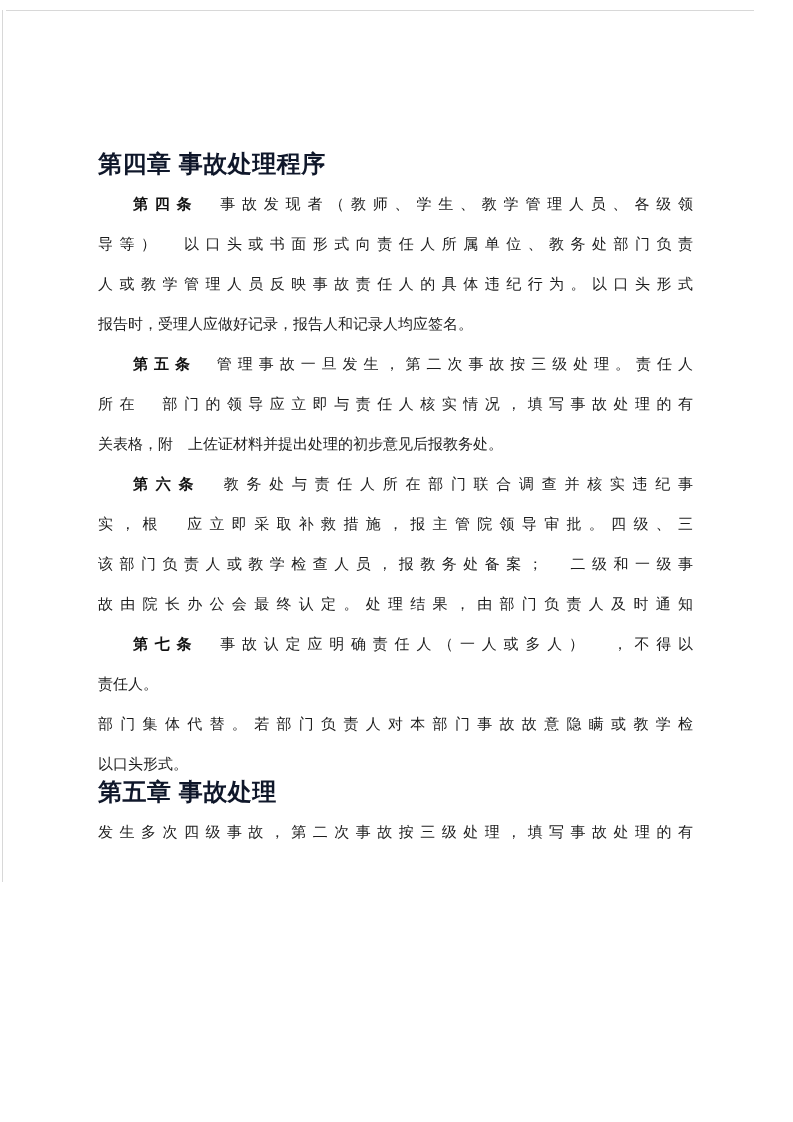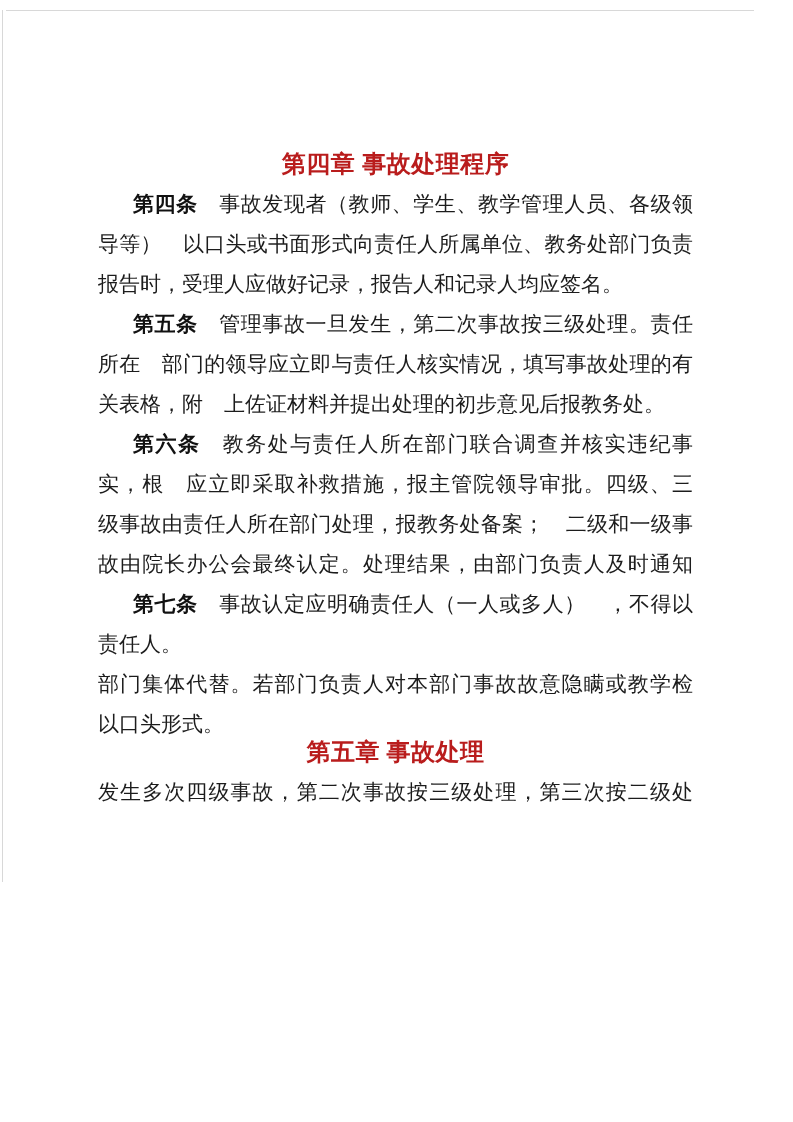--- a/index.html
+++ b/index.html
@@ -43,8 +43,8 @@
     line-height: 40px;
     font-size: 24px;
     font-weight: bold;
-    text-align: center;
-    color: #b91c1c;
+    text-align: left;
+    color: #0f172a;
     font-family: "Liberation Sans", "DejaVu Sans", sans-serif;
     letter-spacing: 0.5px;
   }

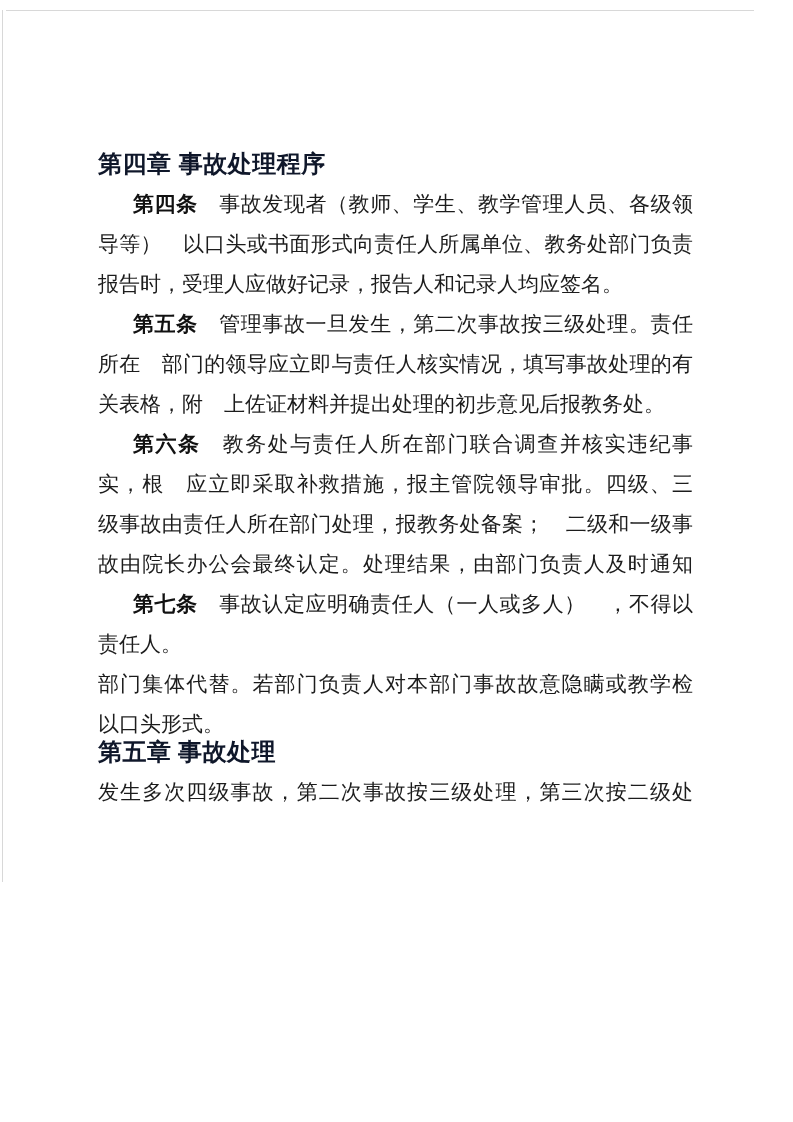--- a/index.html
+++ b/index.html
@@ -55,7 +55,7 @@
   .pline {
     height: 40px;
     line-height: 40px;
-    font-size: 21px;
+    font-size: 15px;
     text-align: justify;
     text-align-last: justify;
     overflow: hidden;

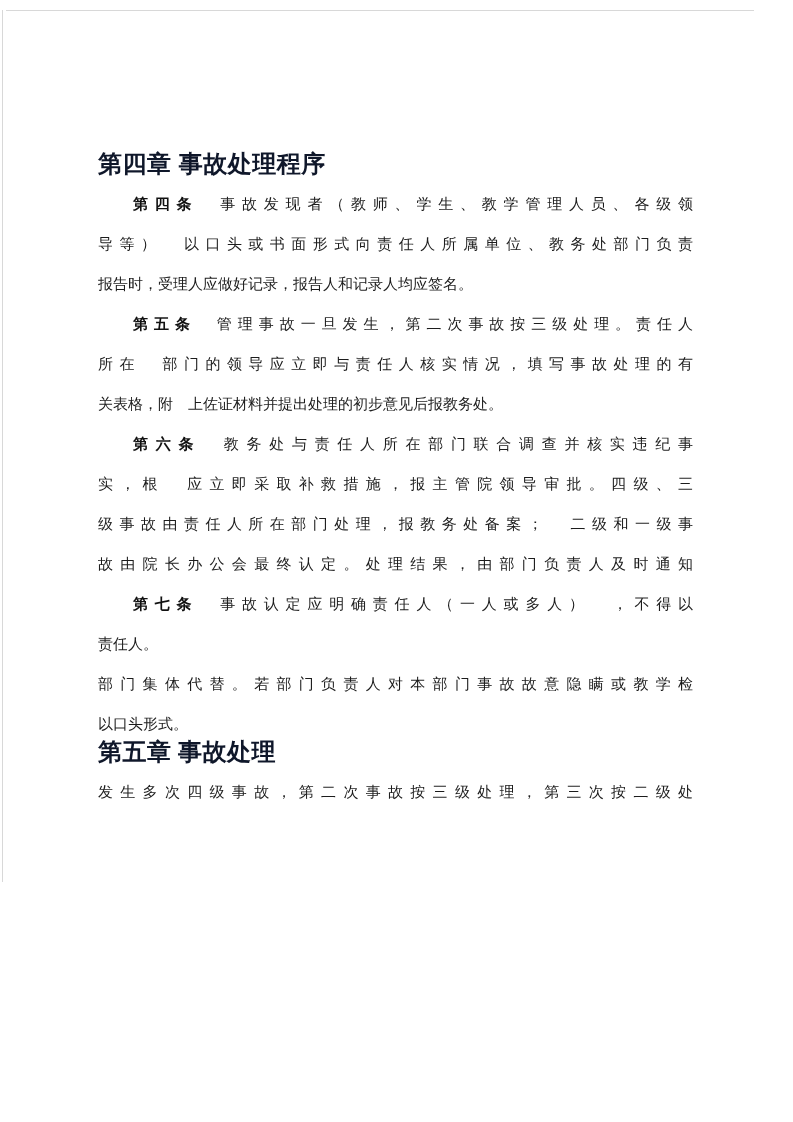--- a/index.html
+++ b/index.html
@@ -81,6 +81,7 @@
       <div class="chapter-heading">第四章 事故处理程序</div>
       <div class="pline first"><b>第四条</b><span>　事故发现者（教师、学生、教学管理人员、各级领</span></div>
       <div class="pline">导等）　以口头或书面形式向责任人所属单位、教务处部门负责</div>
+      <div class="pline">人或教学管理人员反映事故责任人的具体违纪行为。以口头形式</div>
       <div class="pline plain">报告时，受理人应做好记录，报告人和记录人均应签名。</div>
       <div class="pline first"><b>第五条</b><span>　管理事故一旦发生，第二次事故按三级处理。责任人</span></div>
       <div class="pline">所在　部门的领导应立即与责任人核实情况，填写事故处理的有</div>

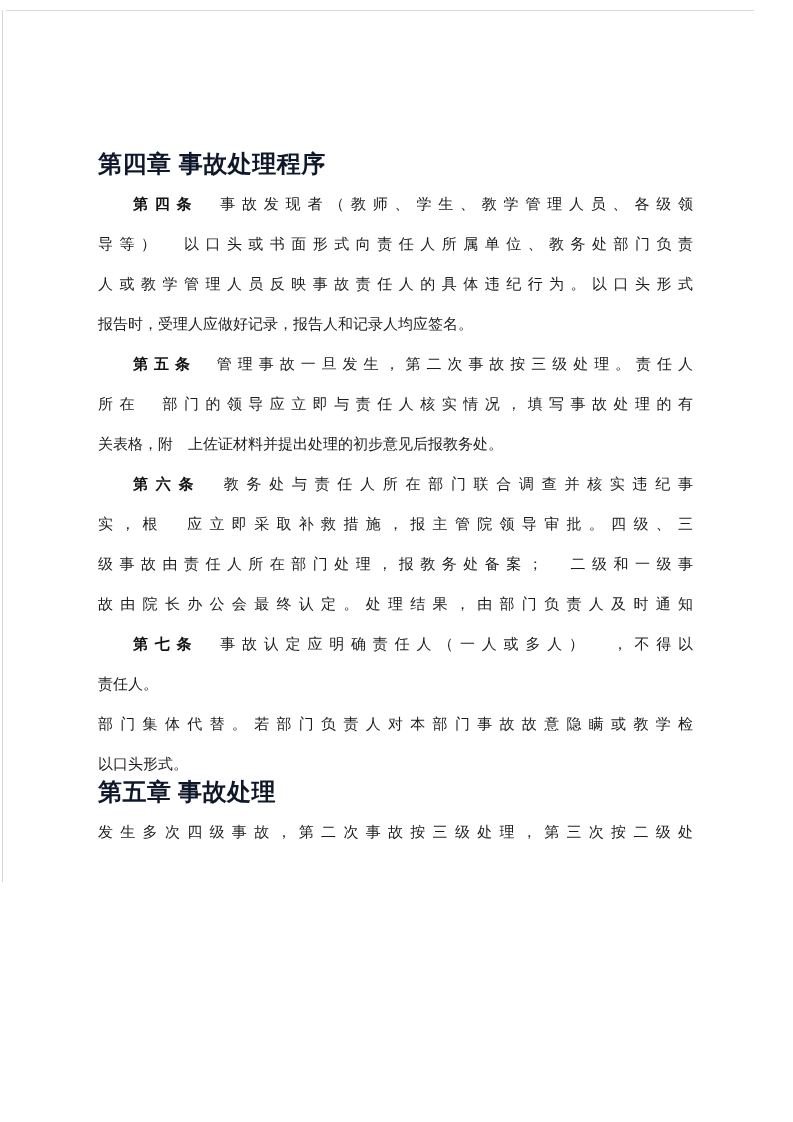--- a/index.html
+++ b/index.html
@@ -88,7 +88,7 @@
       <div class="pline plain">关表格，附　上佐证材料并提出处理的初步意见后报教务处。</div>
       <div class="pline first"><b>第六条</b><span>　教务处与责任人所在部门联合调查并核实违纪事</span></div>
       <div class="pline">实，根　应立即采取补救措施，报主管院领导审批。四级、三</div>
-      <div class="pline">级事故由责任人所在部门处理，报教务处备案；　二级和一级事</div>
+      <div class="pline">该部门负责人或教学检查人员，报教务处备案；　二级和一级事</div>
       <div class="pline">故由院长办公会最终认定。处理结果，由部门负责人及时通知</div>
       <div class="pline first"><b>第七条</b><span>　事故认定应明确责任人（一人或多人）　，不得以</span></div>
       <div class="pline plain">责任人。</div>

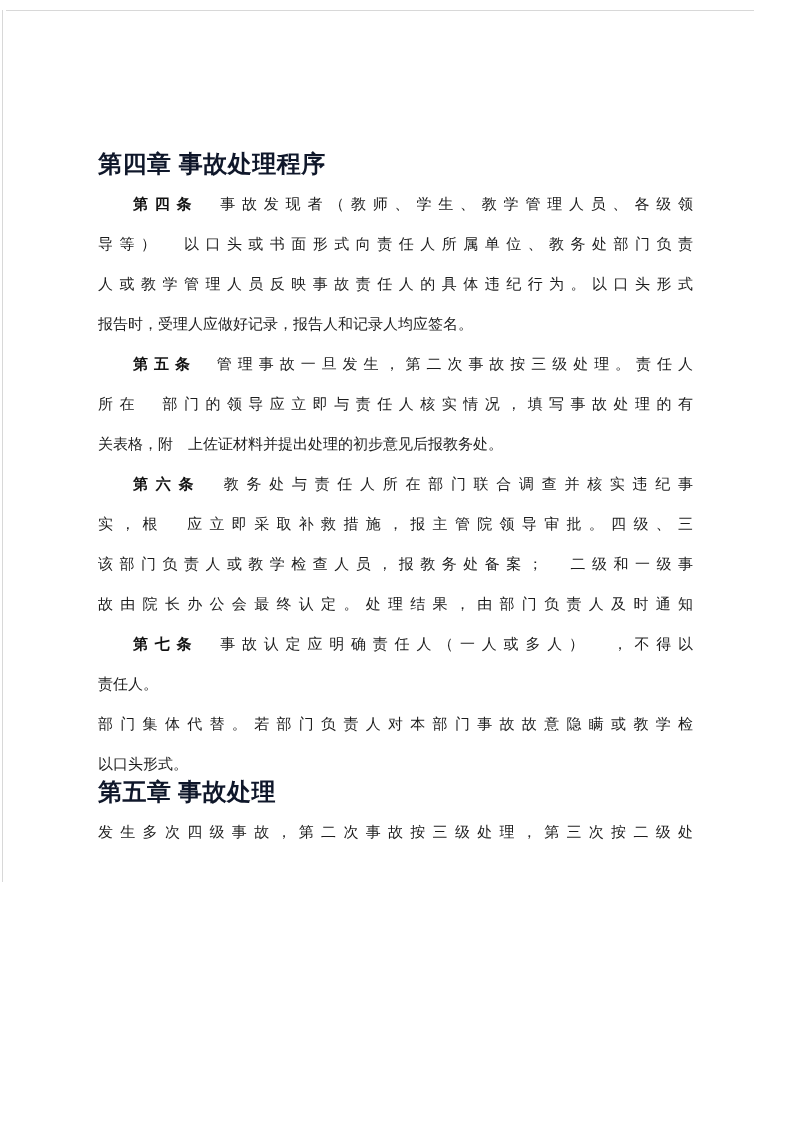--- a/index.html
+++ b/index.html
@@ -50,7 +50,6 @@
   }
   .chapter-heading.pull-up {
     margin-top: -12px;
-    font-family: Liberation Serif, serif;
   }
   .pline {
     height: 40px;

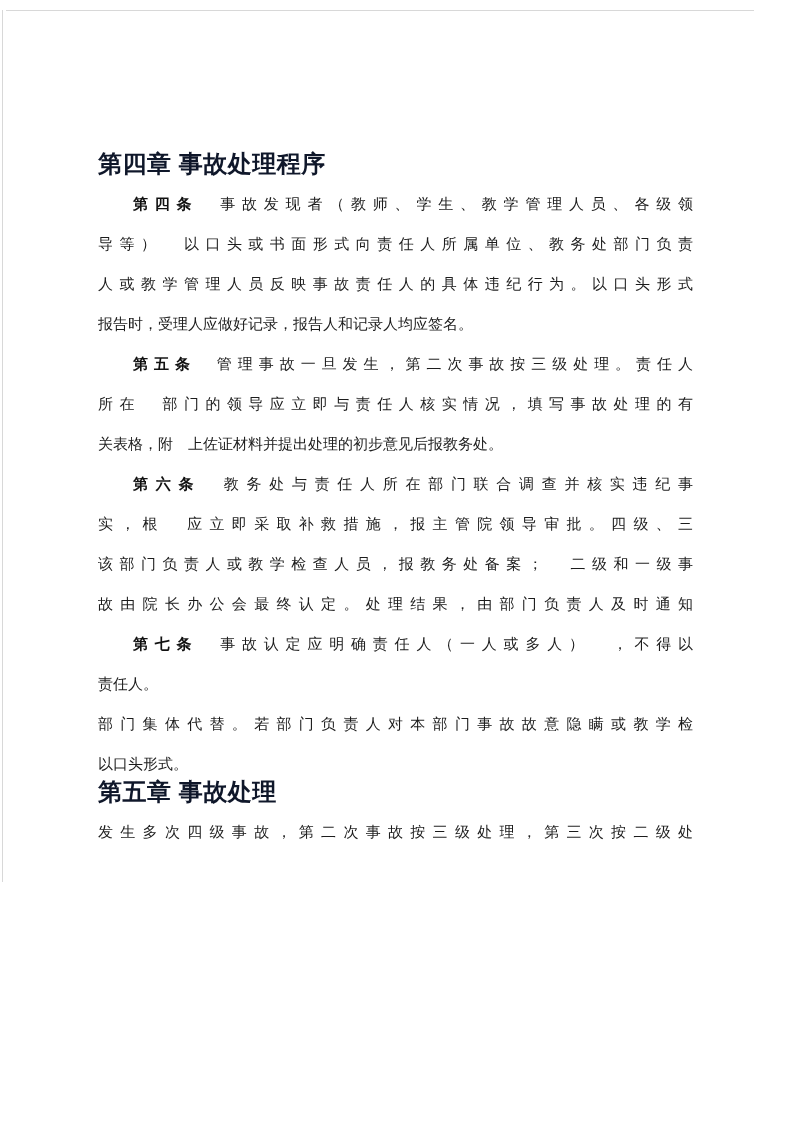--- a/index.html
+++ b/index.html
@@ -94,7 +94,7 @@
       <div class="pline">部门集体代替。若部门负责人对本部门事故故意隐瞒或教学检</div>
       <div class="pline plain">以口头形式。</div>
       <div class="chapter-heading pull-up">第五章 事故处理</div>
-      <div class="pline">发生多次四级事故，第二次事故按三级处理，第三次按二级处</div>
+      <div class="pline">发生多次四级事故，第二次事故按三级处理，填写事故处理的有</div>
     </div>
 </div>
 

